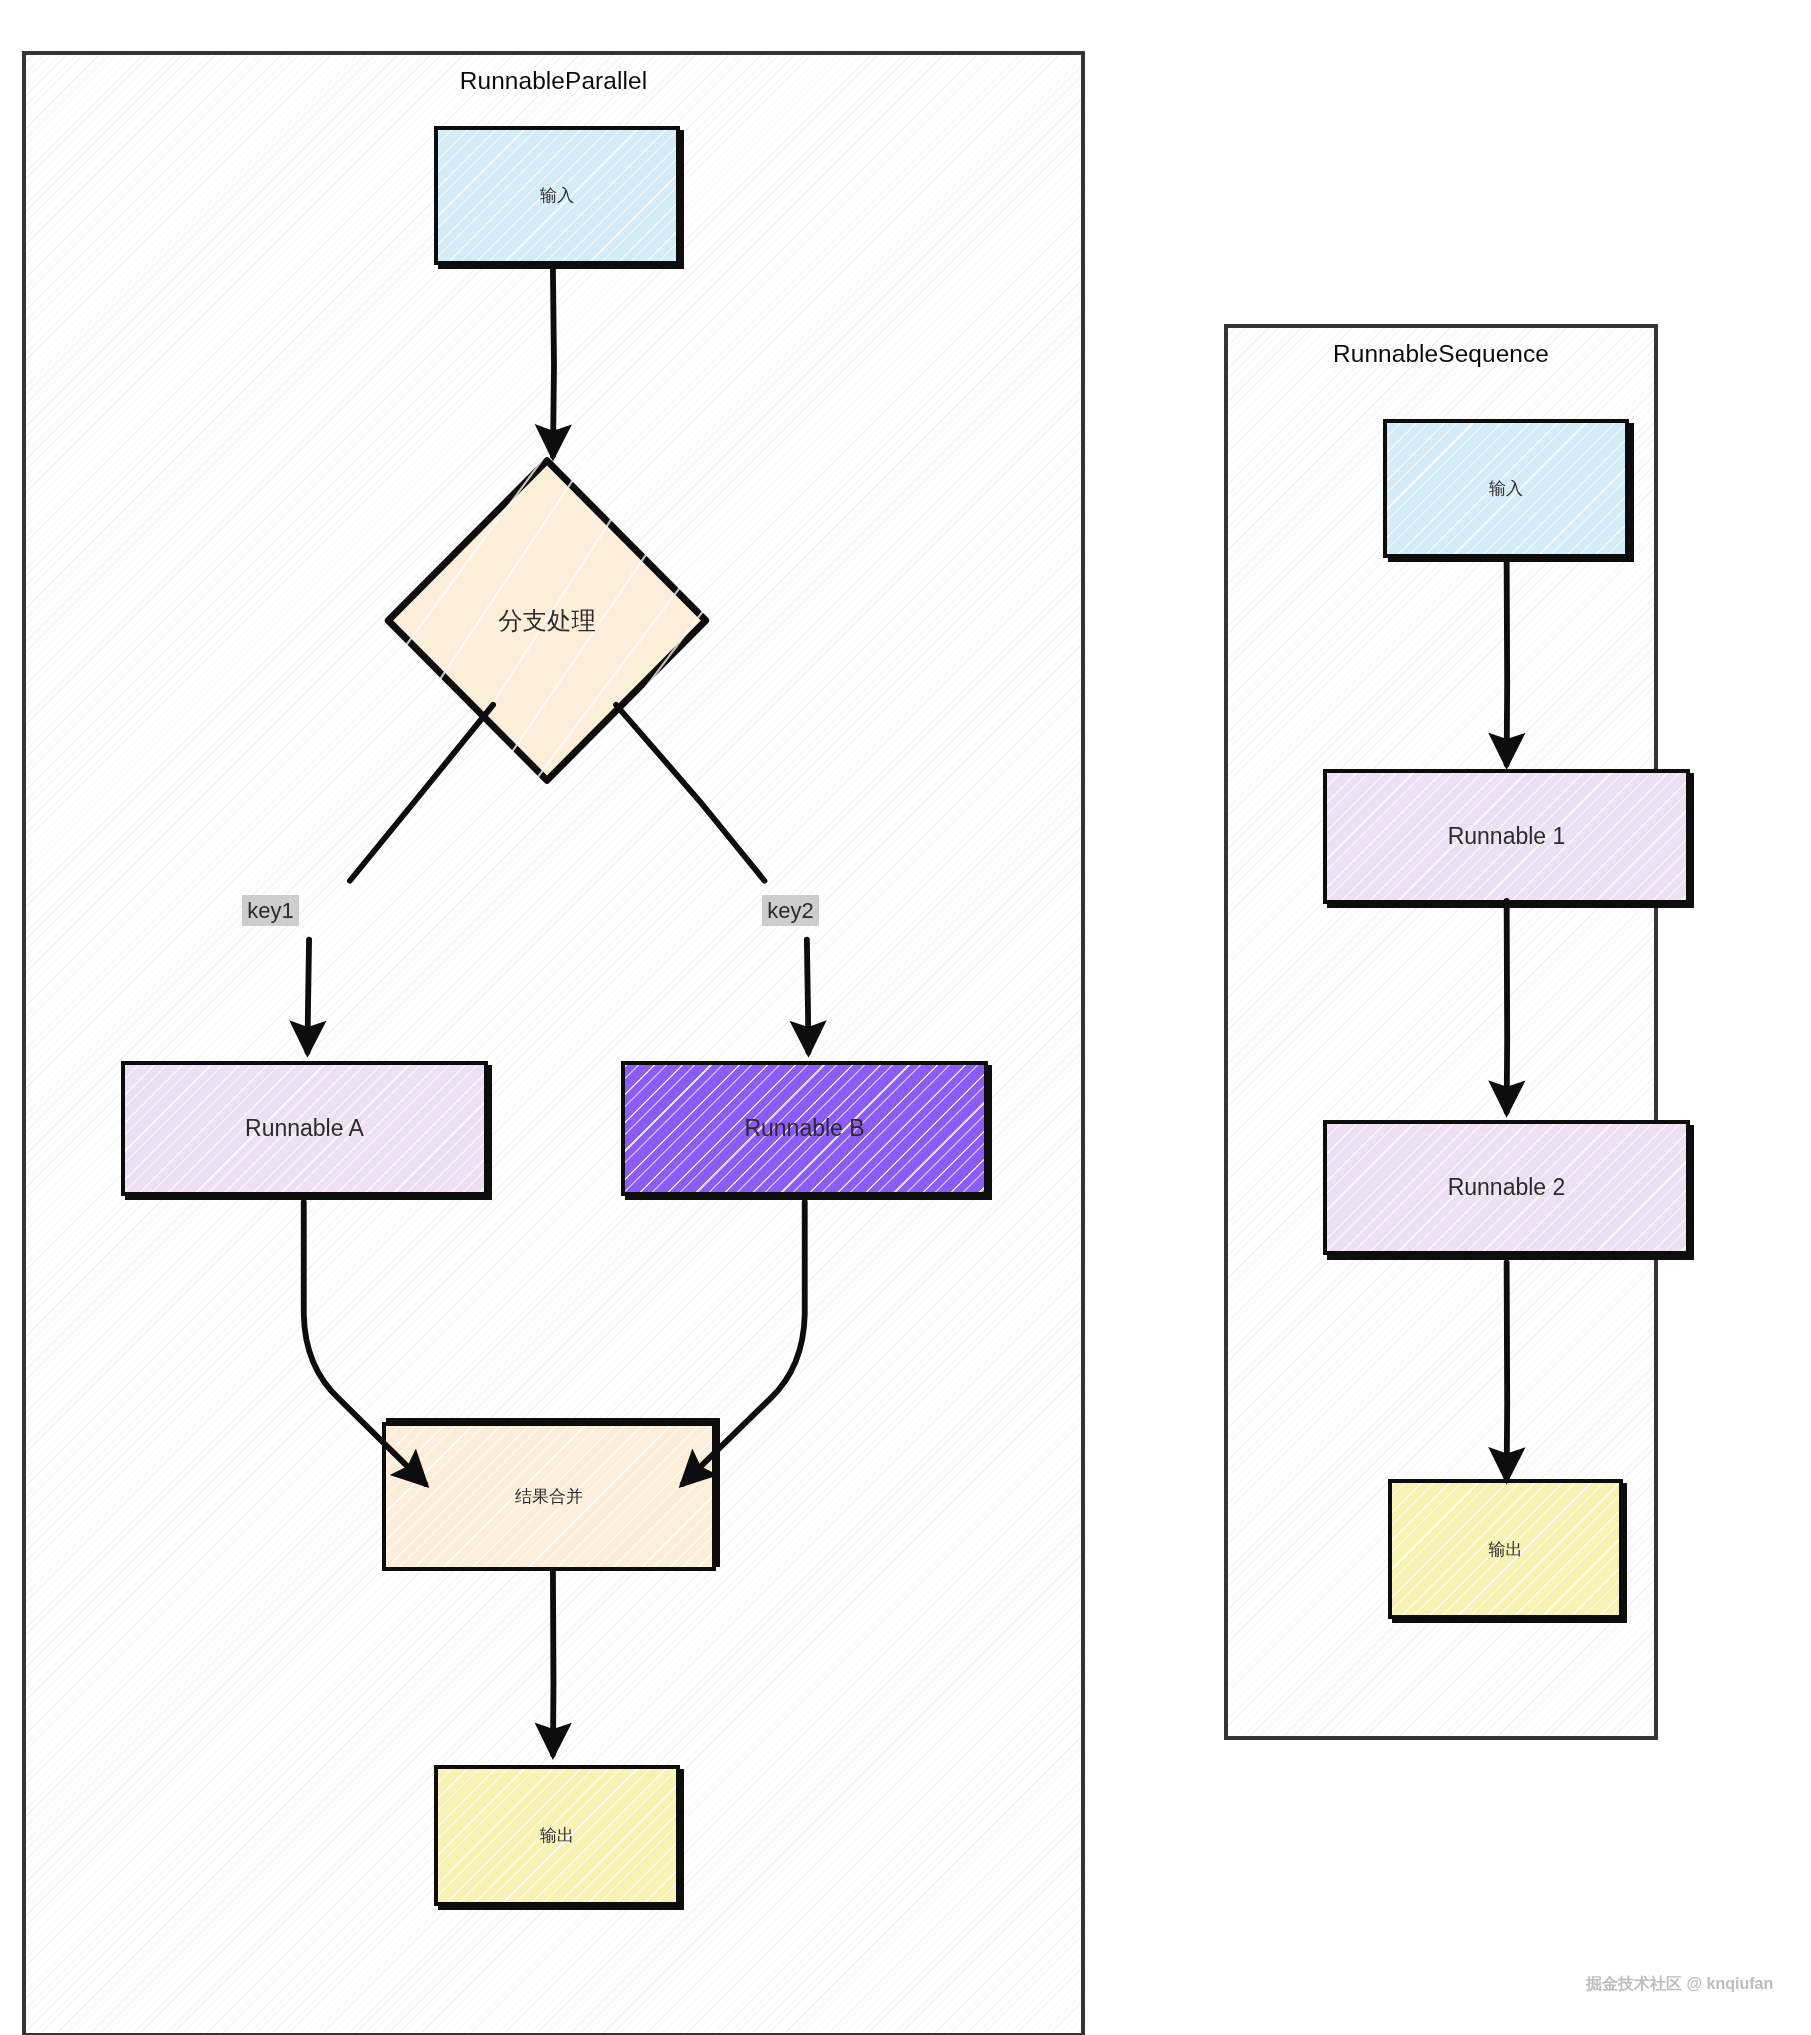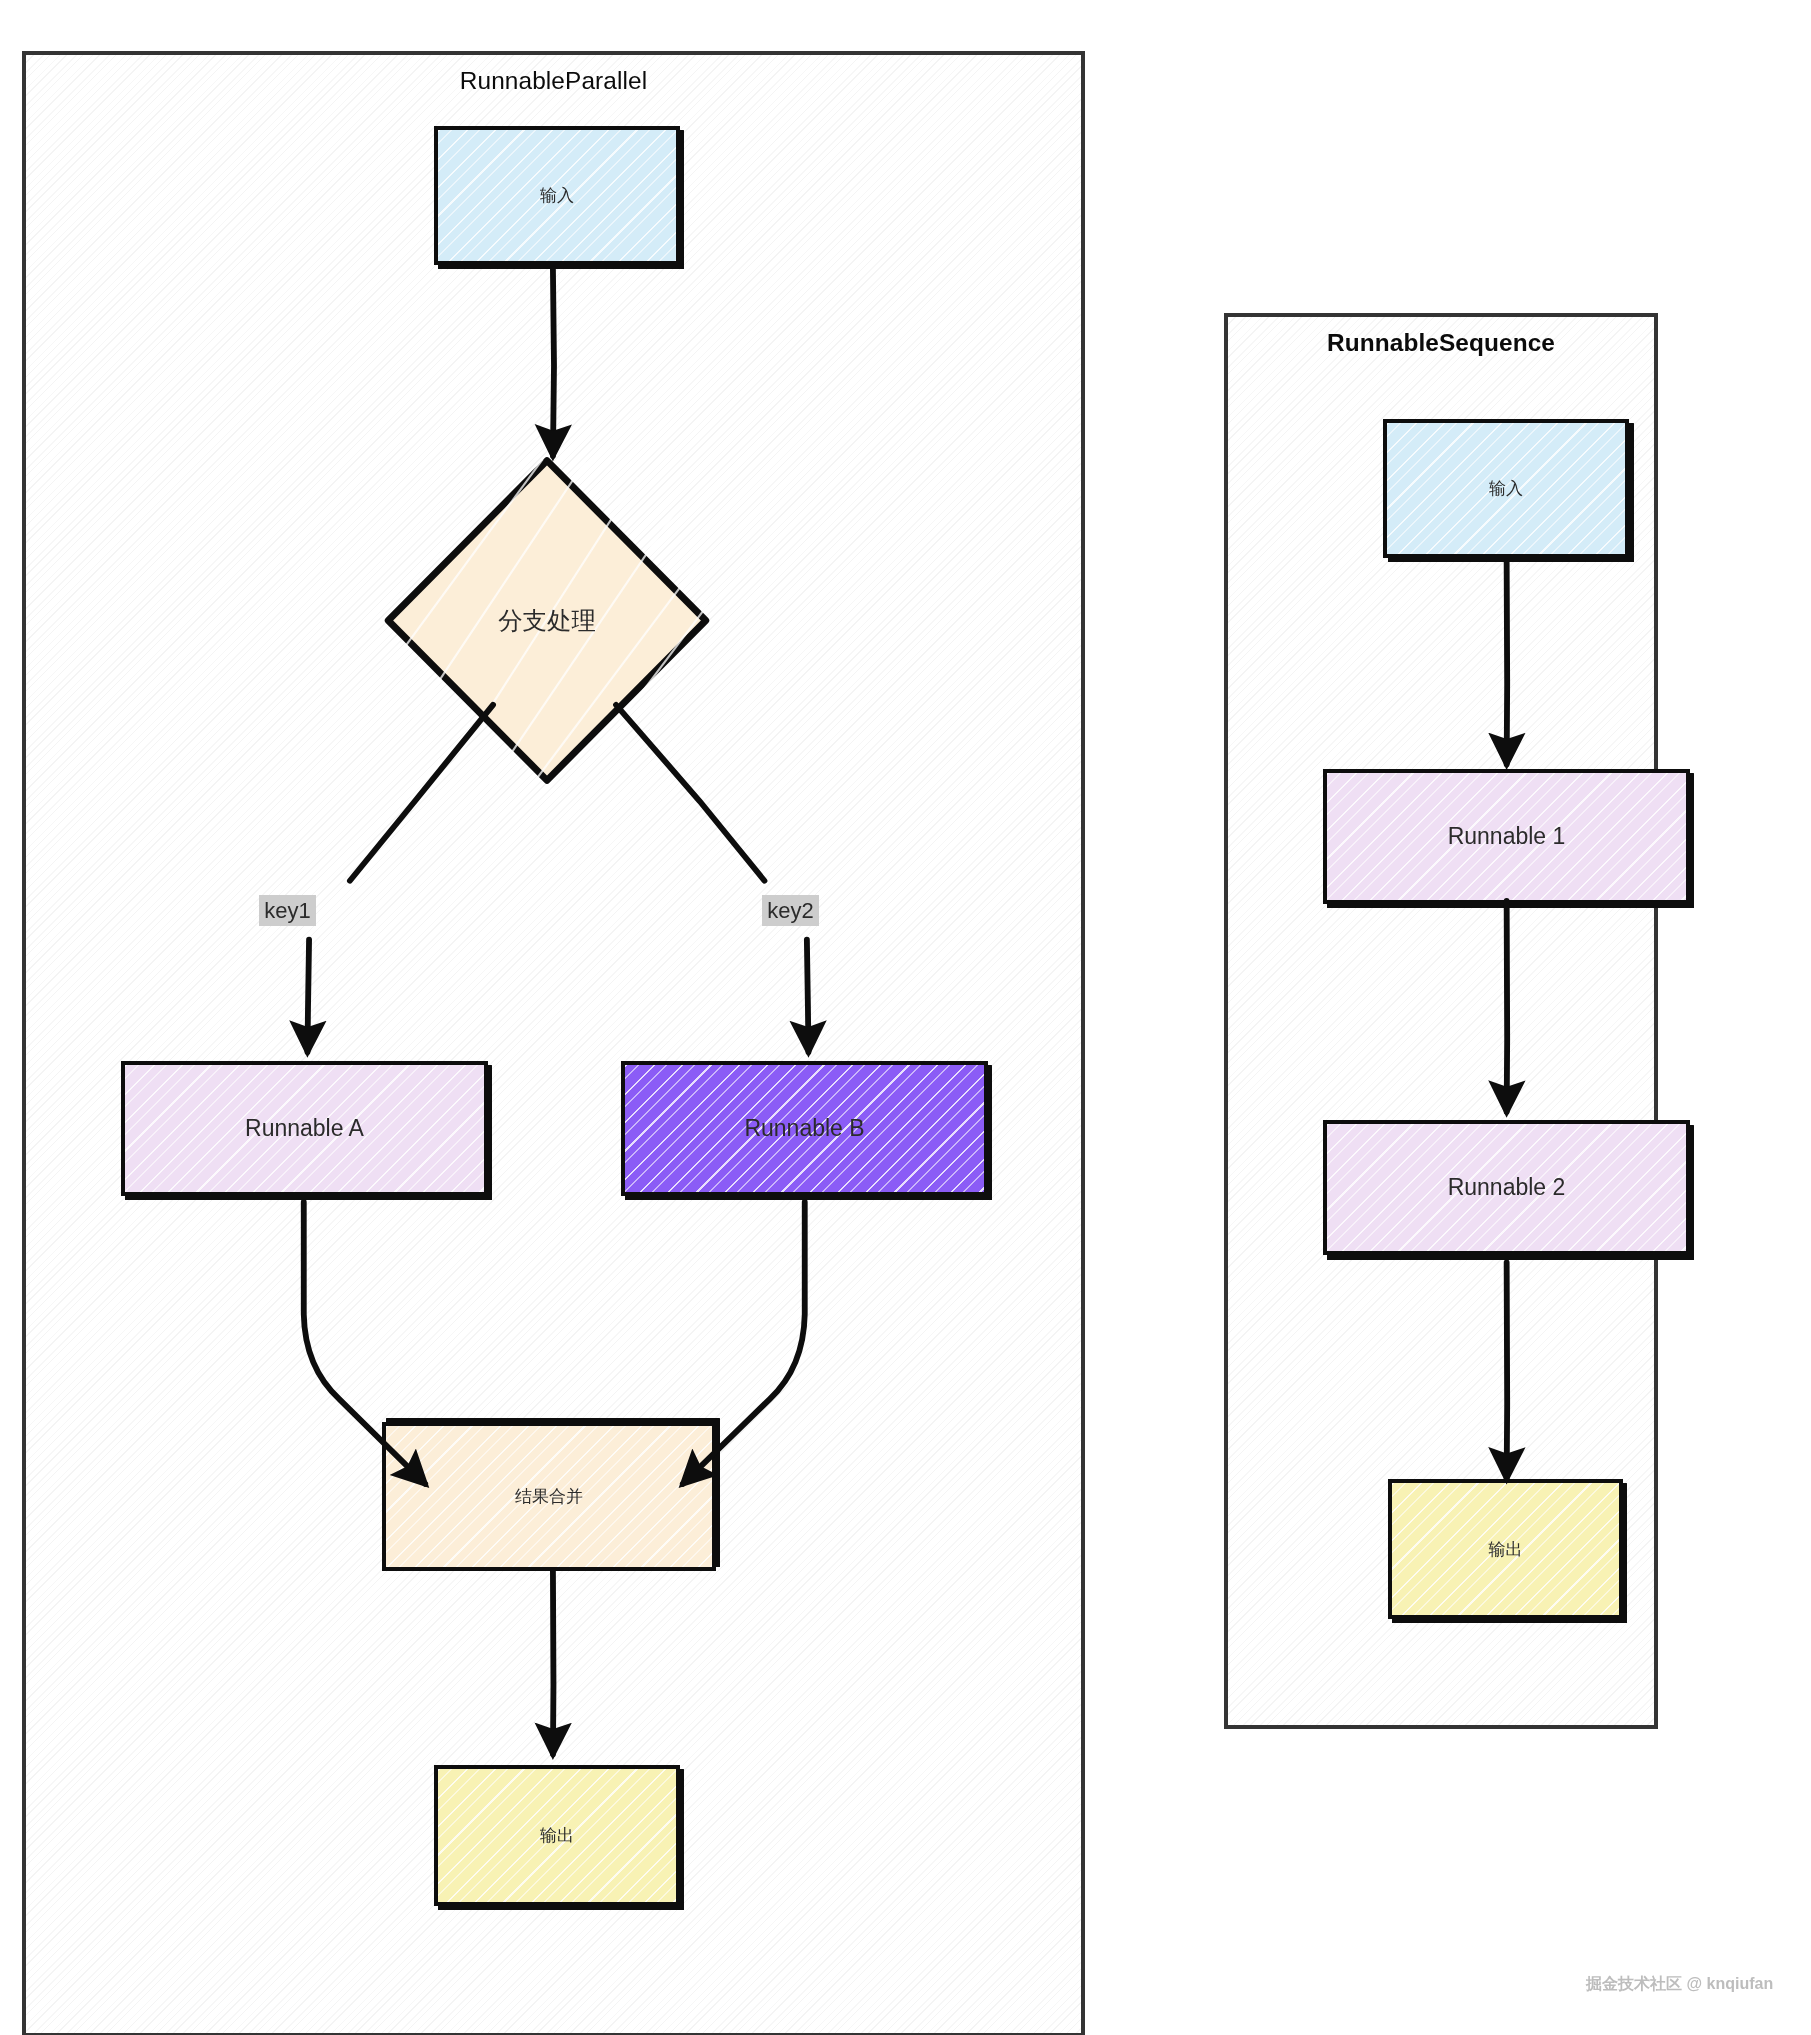--- a/index.html
+++ b/index.html
@@ -214,7 +214,7 @@
     <span class="label">输出</span>
   </div>
 
-  <div class="container-panel hatch-bg" style="left:1224px; top:313px; width:434px; height:1416px;font-weight:bold;">
+  <div class="container-panel hatch-bg" style="left:1224px; top:324px; width:434px; height:1416px;">
     <div class="container-title">RunnableSequence</div>
   </div>
 

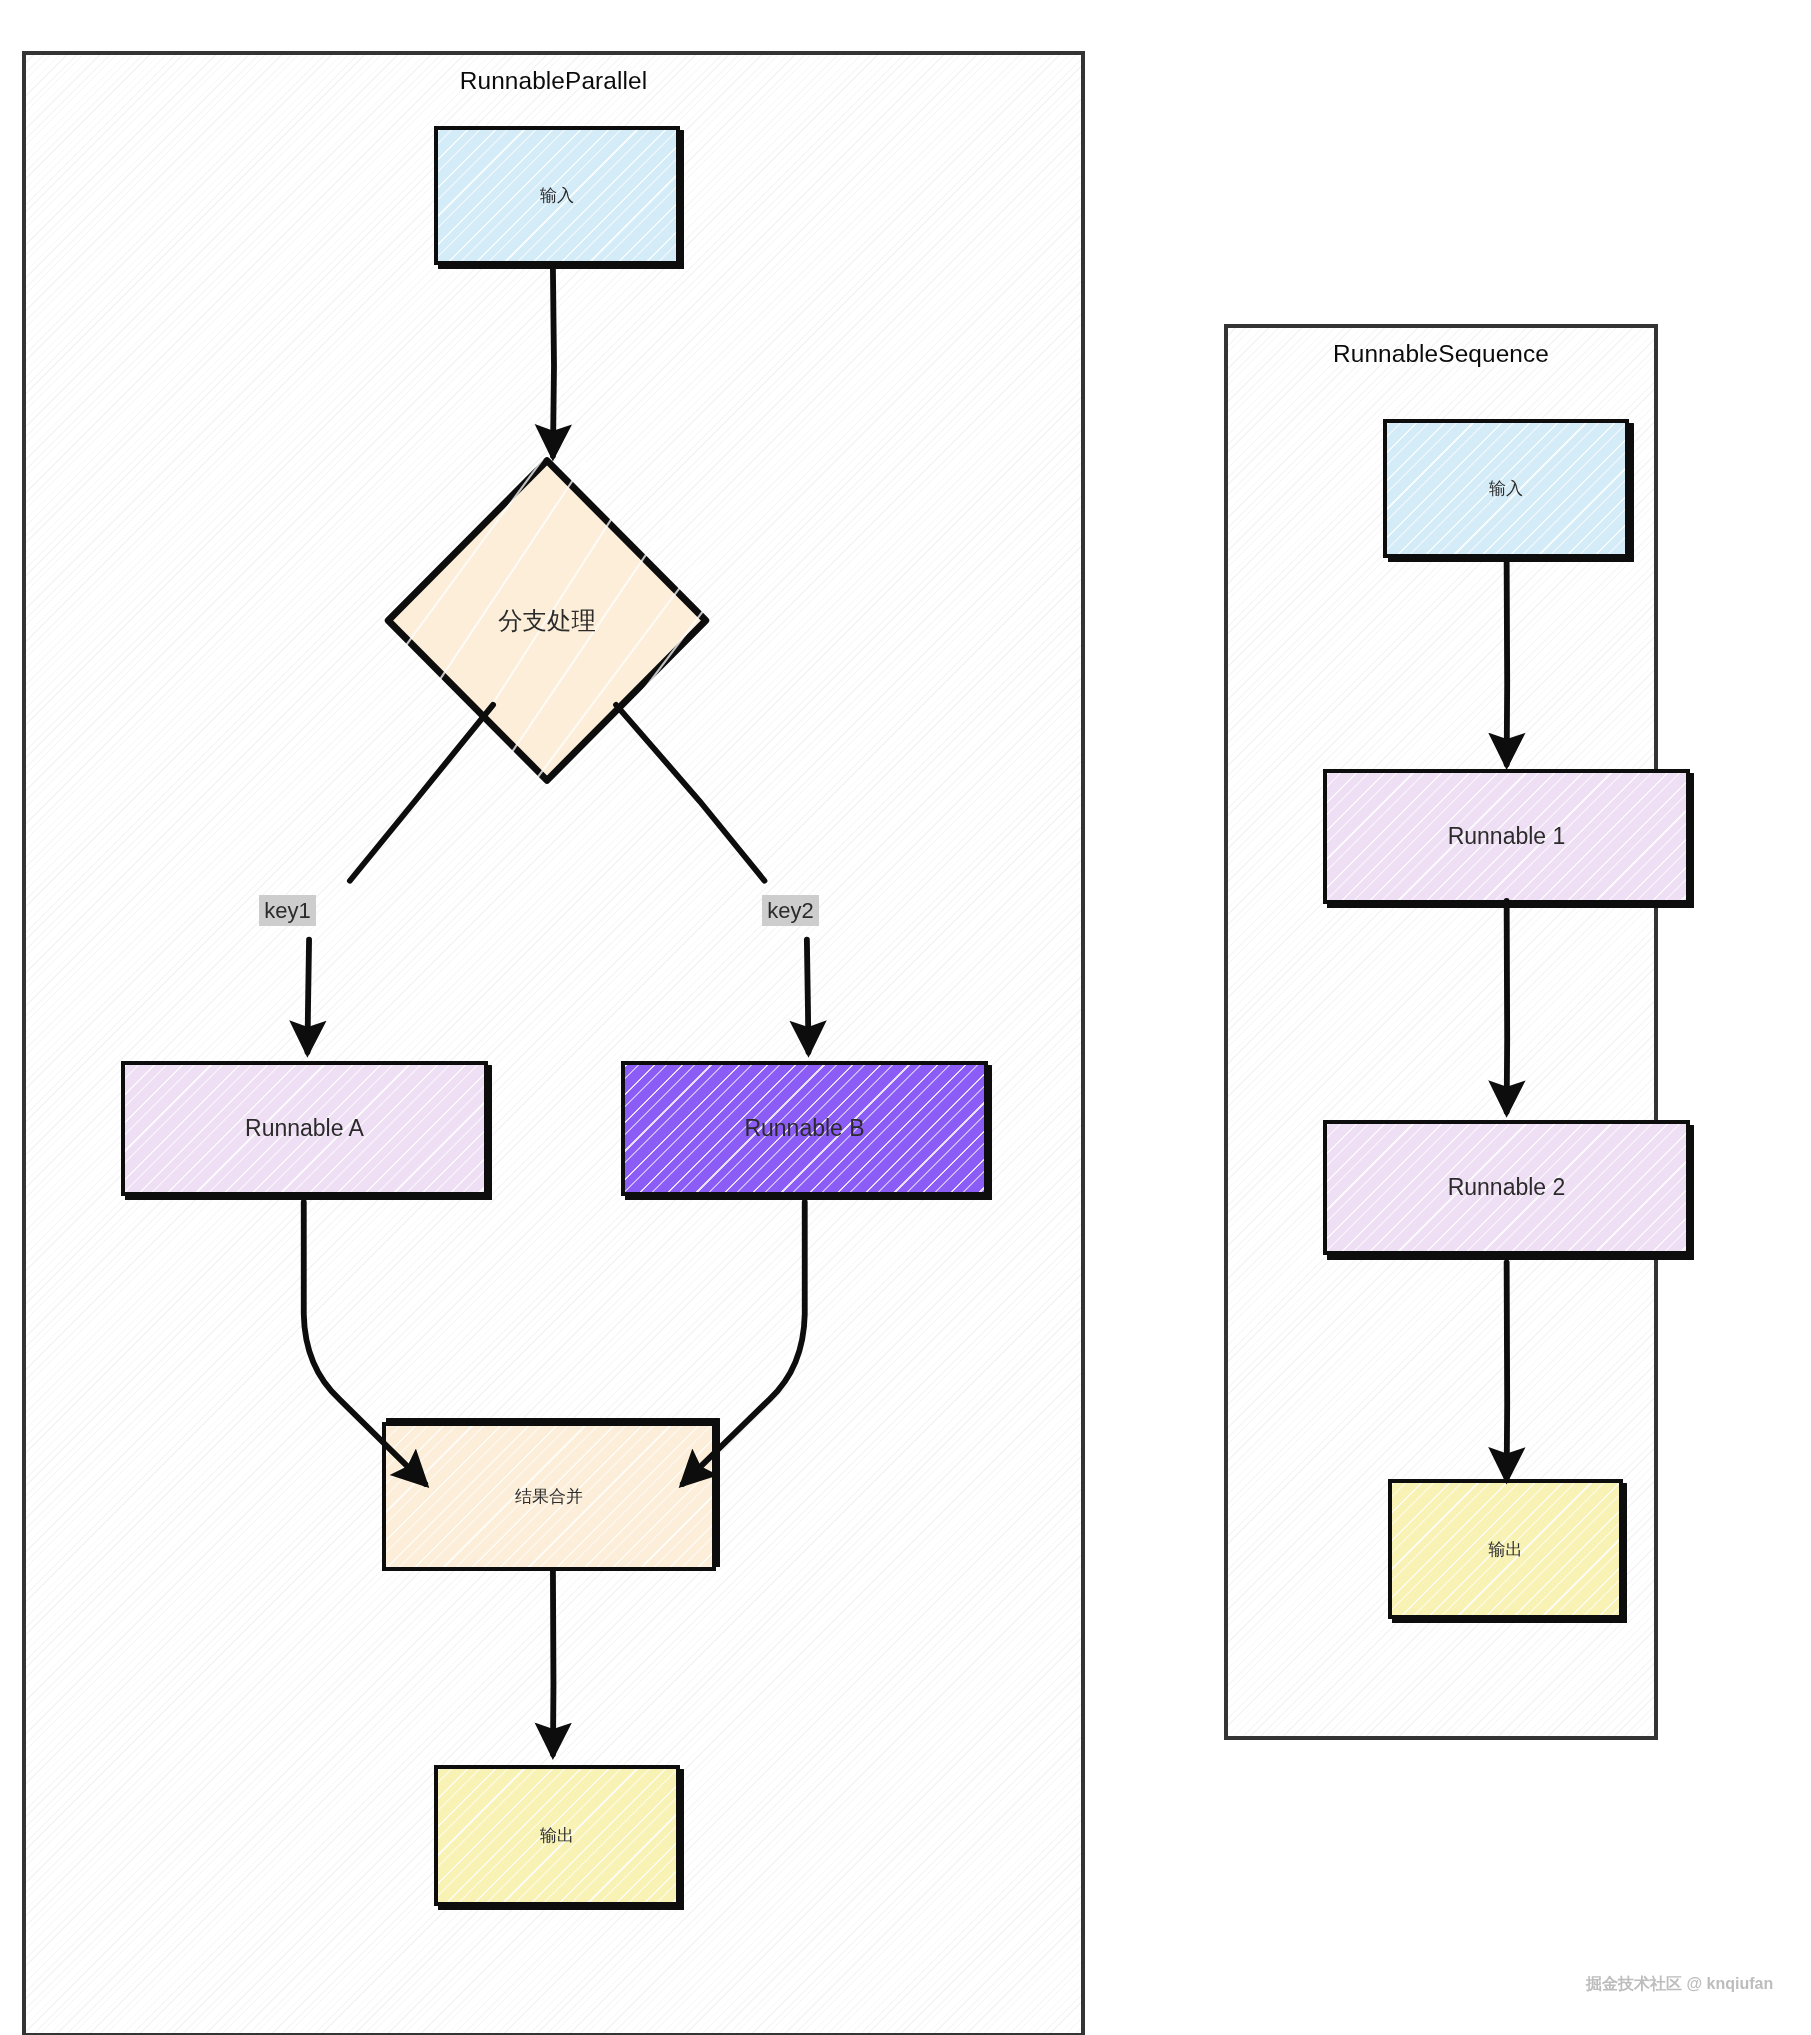--- a/index.html
+++ b/index.html
@@ -191,7 +191,7 @@
     <div class="dlabel">分支处理</div>
   </div>
 
-  <div class="edge-label" style="left:259px; top:895px;text-align:right;">key1</div>
+  <div class="edge-label" style="left:242px; top:895px;text-align:right;">key1</div>
   <div class="edge-label" style="left:762px; top:895px;">key2</div>
 
   <div class="node-shadow" style="left:125px; top:1065px; width:367px; height:135px;"></div>

